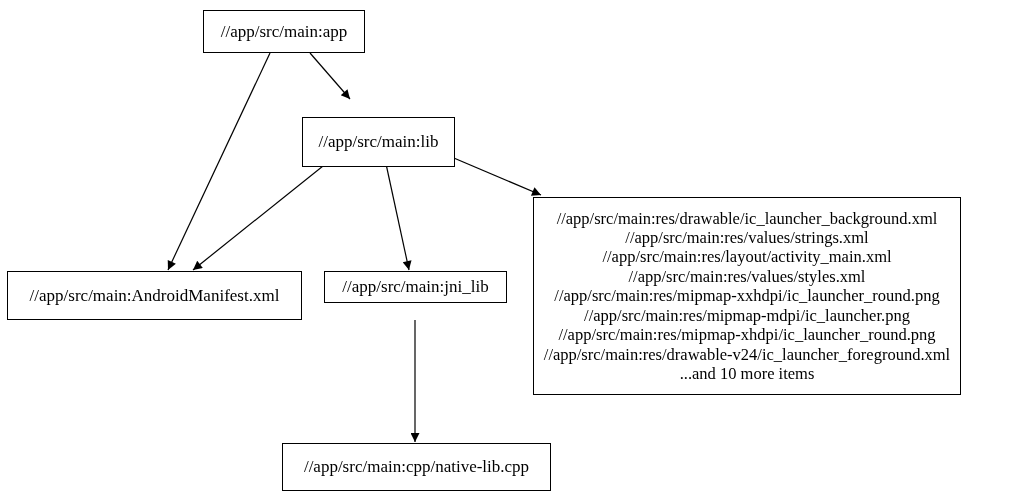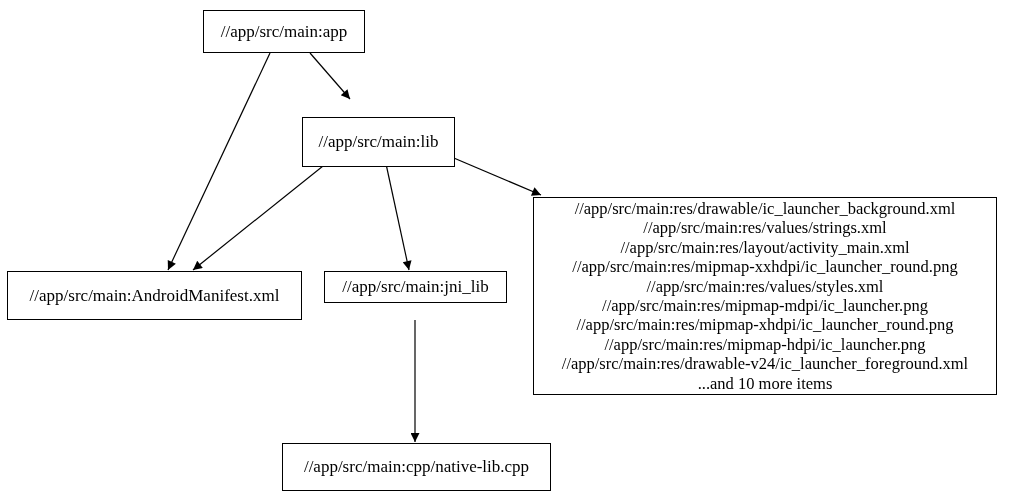--- a/index.html
+++ b/index.html
@@ -47,7 +47,7 @@
   .node-jni-lib    { left: 324px; top: 271px; width: 183px; height: 32px; }
   .node-native-lib { left: 282px; top: 443px; width: 269px; height: 48px; }
   .node-resources  {
-    left: 533px; top: 197px; width: 464px; height: 198px;
+    left: 533px; top: 197px; width: 428px; height: 198px;
     flex-direction: column;
     justify-content: center;
     font-size: 16.5px;

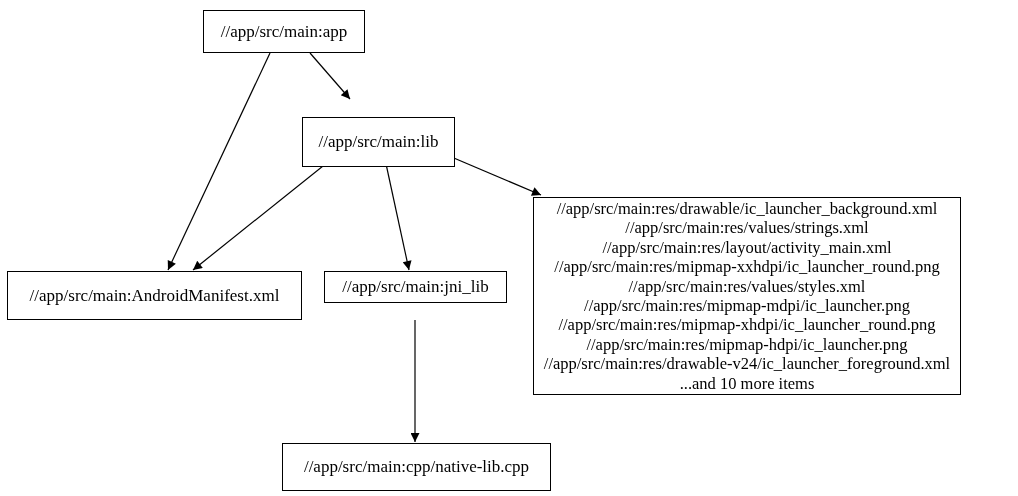--- a/index.html
+++ b/index.html
@@ -96,8 +96,8 @@
     <div class="res-line">//app/src/main:res/drawable/ic_launcher_background.xml</div>
     <div class="res-line">//app/src/main:res/values/strings.xml</div>
     <div class="res-line">//app/src/main:res/layout/activity_main.xml</div>
+    <div class="res-line">//app/src/main:res/values/styles.xml</div>
     <div class="res-line">//app/src/main:res/mipmap-xxhdpi/ic_launcher_round.png</div>
-    <div class="res-line">//app/src/main:res/values/styles.xml</div>
     <div class="res-line">//app/src/main:res/mipmap-mdpi/ic_launcher.png</div>
     <div class="res-line">//app/src/main:res/mipmap-xhdpi/ic_launcher_round.png</div>
     <div class="res-line">//app/src/main:res/mipmap-hdpi/ic_launcher.png</div>

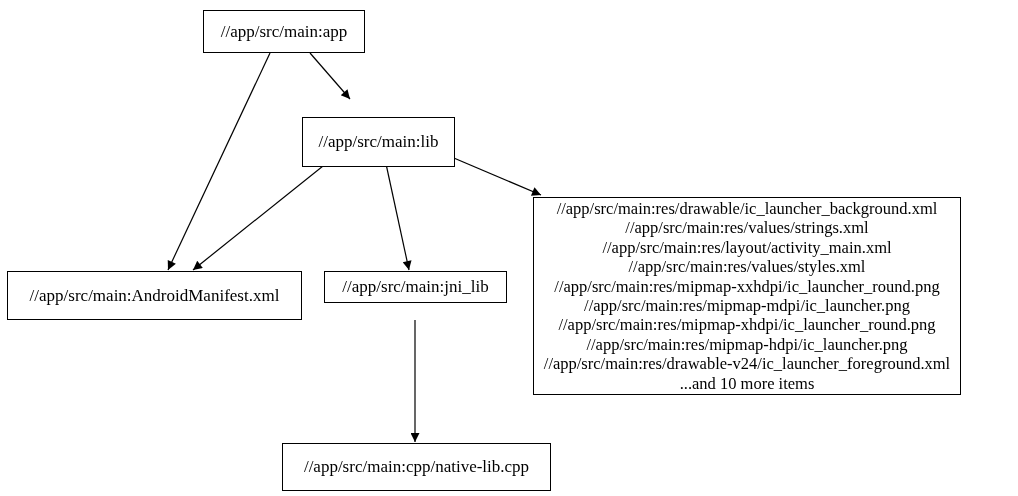--- a/index.html
+++ b/index.html
@@ -100,7 +100,6 @@
     <div class="res-line">//app/src/main:res/mipmap-xxhdpi/ic_launcher_round.png</div>
     <div class="res-line">//app/src/main:res/mipmap-mdpi/ic_launcher.png</div>
     <div class="res-line">//app/src/main:res/mipmap-xhdpi/ic_launcher_round.png</div>
-    <div class="res-line">//app/src/main:res/mipmap-hdpi/ic_launcher.png</div>
     <div class="res-line">//app/src/main:res/drawable-v24/ic_launcher_foreground.xml</div>
     <div class="res-line">...and 10 more items</div>
   </div>

